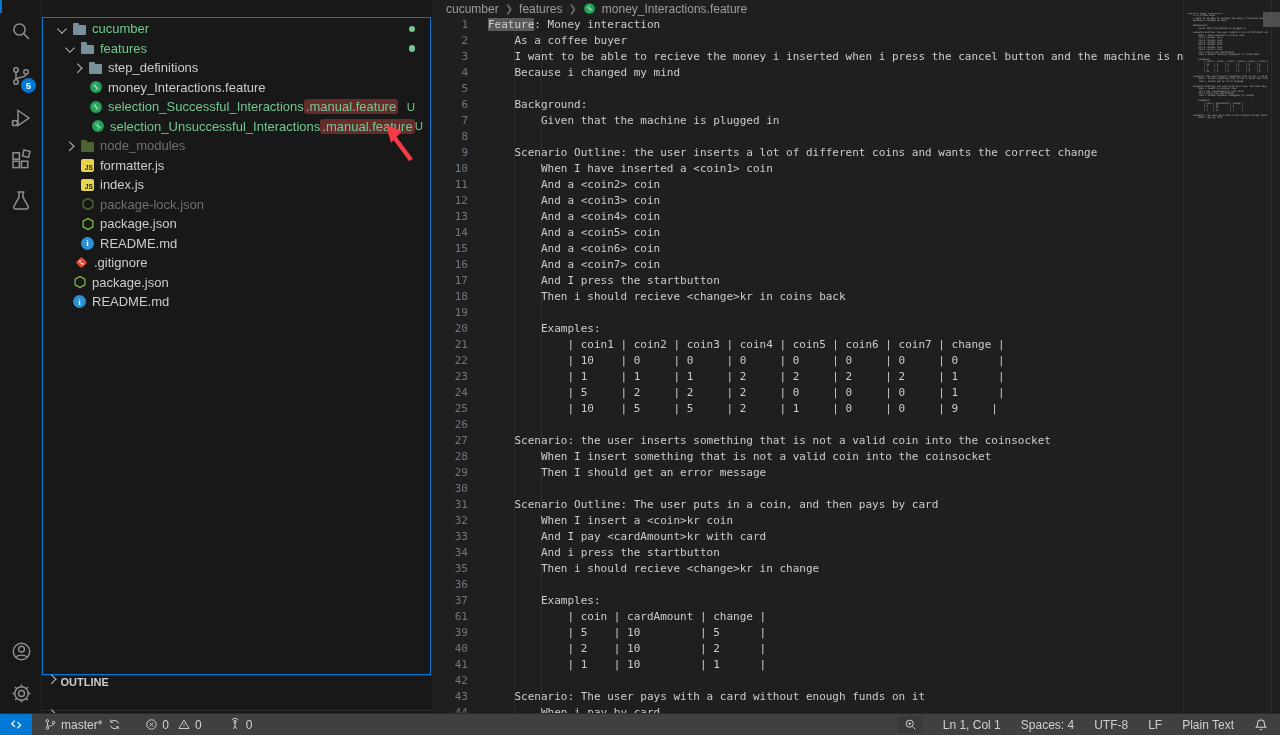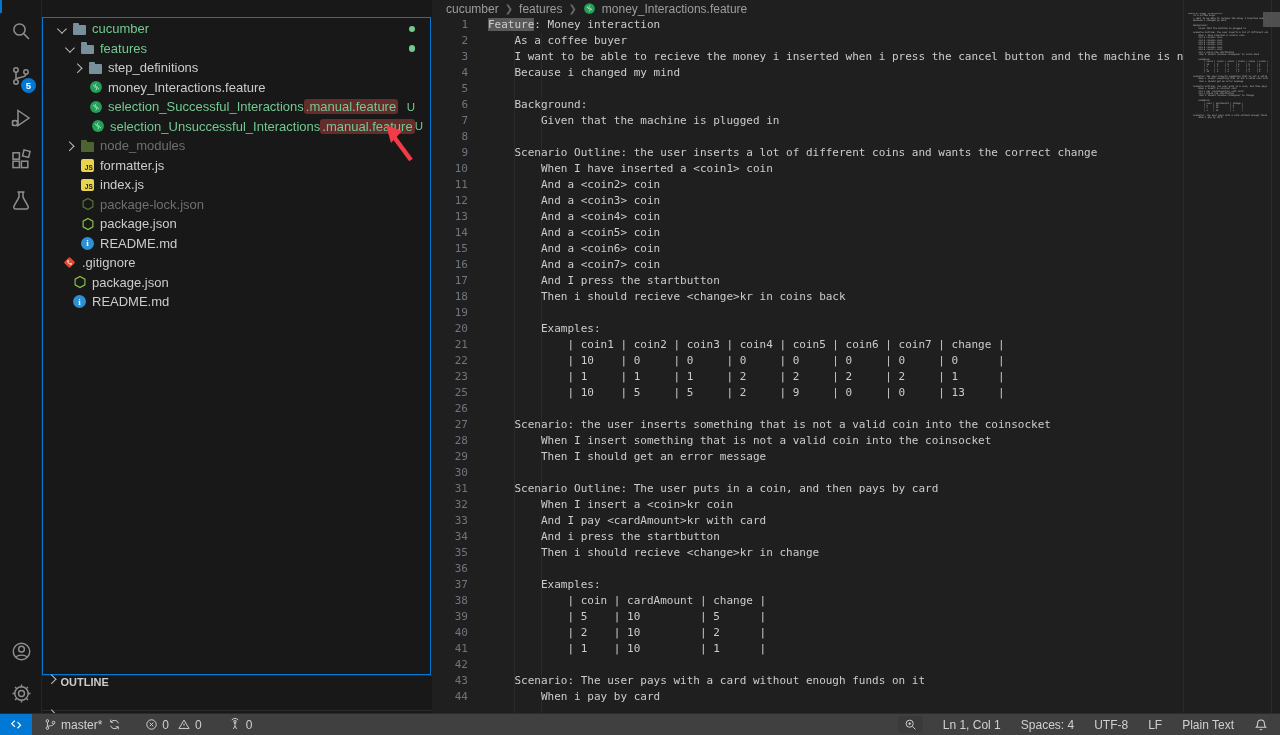--- a/index.html
+++ b/index.html
@@ -293,7 +293,7 @@
           </span>
           <span class="tlabel c-norm">README.md</span>
         </div>
-        <div class="row" style="">
+        <div class="row" style=" margin-left: 12px;">
           <span class="chevbox"></span>
           <span class="tico">
             <svg width="13" height="13" viewBox="0 0 16 16">

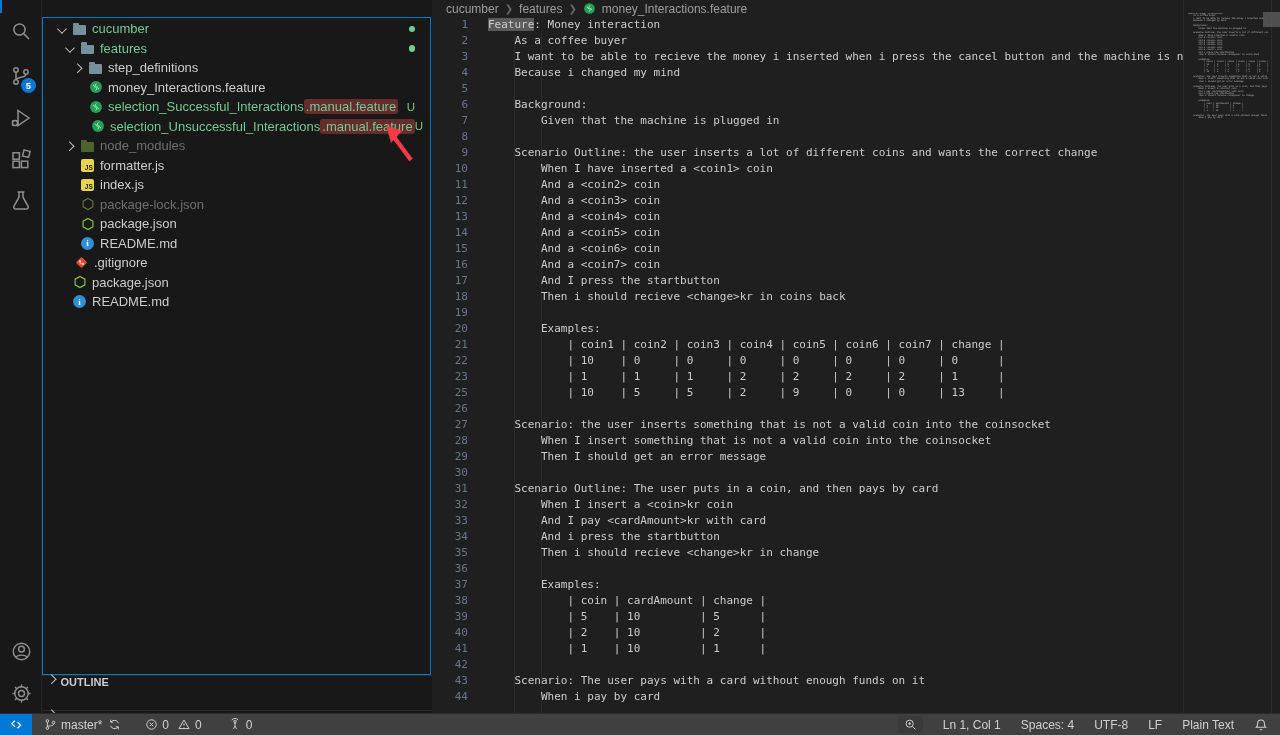--- a/index.html
+++ b/index.html
@@ -380,6 +380,7 @@
           <div class="cl"><span class="ln">21</span><span class="ct">            | coin1 | coin2 | coin3 | coin4 | coin5 | coin6 | coin7 | change |</span></div>
           <div class="cl"><span class="ln">22</span><span class="ct">            | 10    | 0     | 0     | 0     | 0     | 0     | 0     | 0      |</span></div>
           <div class="cl"><span class="ln">23</span><span class="ct">            | 1     | 1     | 1     | 2     | 2     | 2     | 2     | 1      |</span></div>
+          <div class="cl"><span class="ln">24</span><span class="ct">            | 5     | 2     | 2     | 2     | 0     | 0     | 0     | 1      |</span></div>
           <div class="cl"><span class="ln">25</span><span class="ct">            | 10    | 5     | 5     | 2     | 9     | 0     | 0     | 13     |</span></div>
           <div class="cl"><span class="ln">26</span><span class="ct"></span></div>
           <div class="cl"><span class="ln">27</span><span class="ct">    Scenario: the user inserts something that is not a valid coin into the coinsocket</span></div>

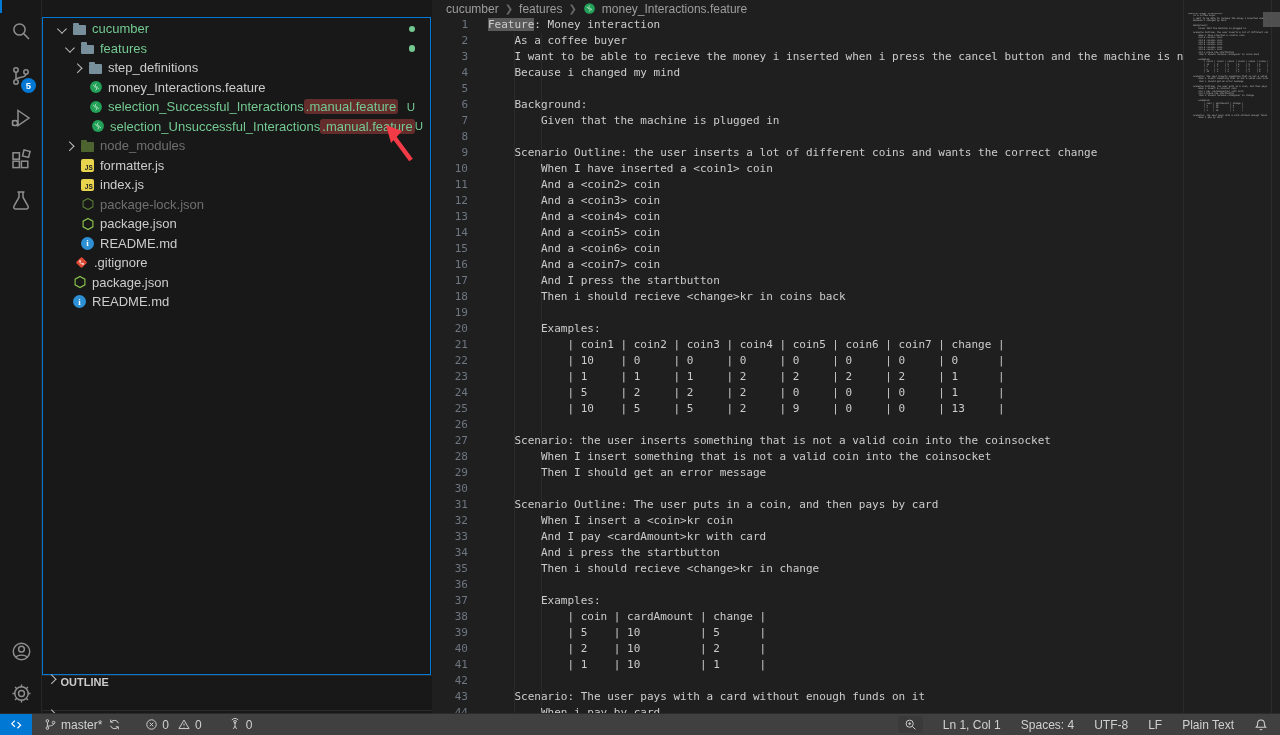--- a/index.html
+++ b/index.html
@@ -381,7 +381,7 @@
           <div class="cl"><span class="ln">22</span><span class="ct">            | 10    | 0     | 0     | 0     | 0     | 0     | 0     | 0      |</span></div>
           <div class="cl"><span class="ln">23</span><span class="ct">            | 1     | 1     | 1     | 2     | 2     | 2     | 2     | 1      |</span></div>
           <div class="cl"><span class="ln">24</span><span class="ct">            | 5     | 2     | 2     | 2     | 0     | 0     | 0     | 1      |</span></div>
-          <div class="cl"><span class="ln">25</span><span class="ct">            | 10    | 5     | 5     | 2     | 9     | 0     | 0     | 13     |</span></div>
+          <div class="cl"><span class="ln">25</span><span class="ct">            | 10    | 5     | 5     | 2     | 1     | 0     | 0     | 9     |</span></div>
           <div class="cl"><span class="ln">26</span><span class="ct"></span></div>
           <div class="cl"><span class="ln">27</span><span class="ct">    Scenario: the user inserts something that is not a valid coin into the coinsocket</span></div>
           <div class="cl"><span class="ln">28</span><span class="ct">        When I insert something that is not a valid coin into the coinsocket</span></div>

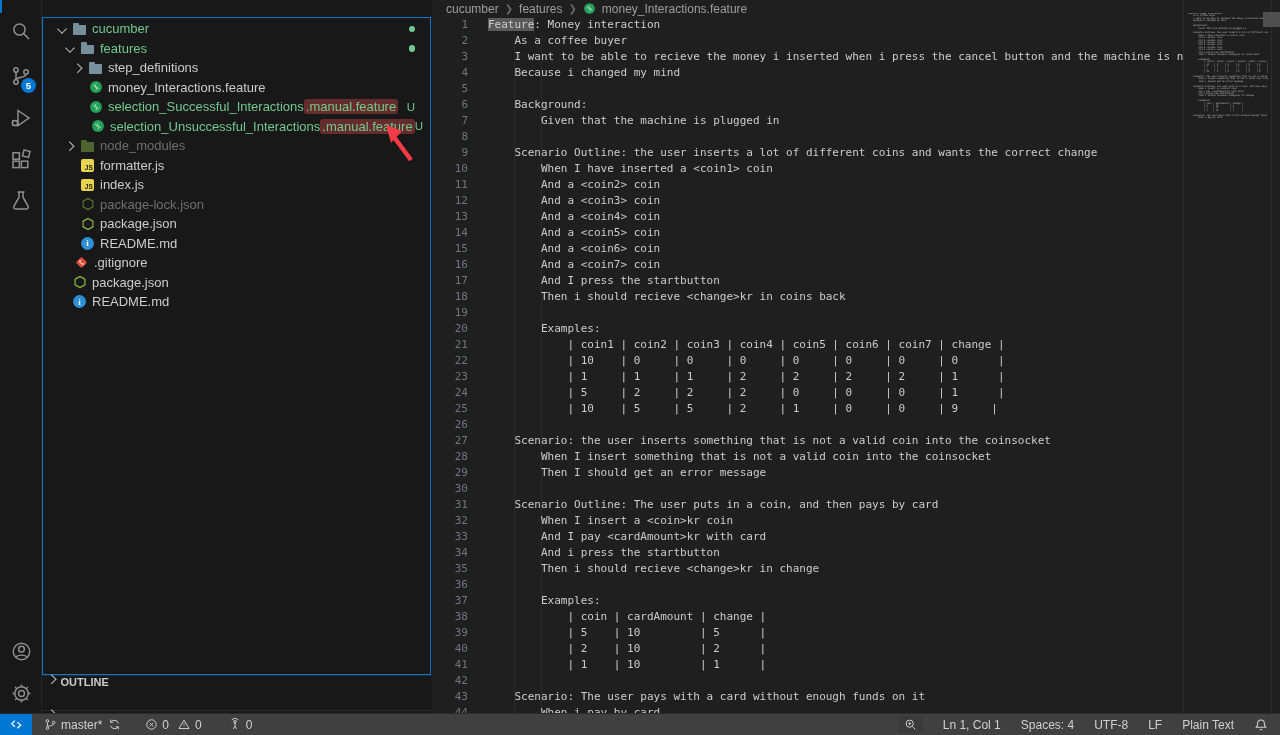--- a/index.html
+++ b/index.html
@@ -394,7 +394,7 @@
           <div class="cl"><span class="ln">35</span><span class="ct">        Then i should recieve &lt;change&gt;kr in change</span></div>
           <div class="cl"><span class="ln">36</span><span class="ct"></span></div>
           <div class="cl"><span class="ln">37</span><span class="ct">        Examples:</span></div>
-          <div class="cl"><span class="ln">38</span><span class="ct">            | coin | cardAmount | change |</span></div>
+          <div class="cl"><span class="ln">61</span><span class="ct">            | coin | cardAmount | change |</span></div>
           <div class="cl"><span class="ln">39</span><span class="ct">            | 5    | 10         | 5      |</span></div>
           <div class="cl"><span class="ln">40</span><span class="ct">            | 2    | 10         | 2      |</span></div>
           <div class="cl"><span class="ln">41</span><span class="ct">            | 1    | 10         | 1      |</span></div>

